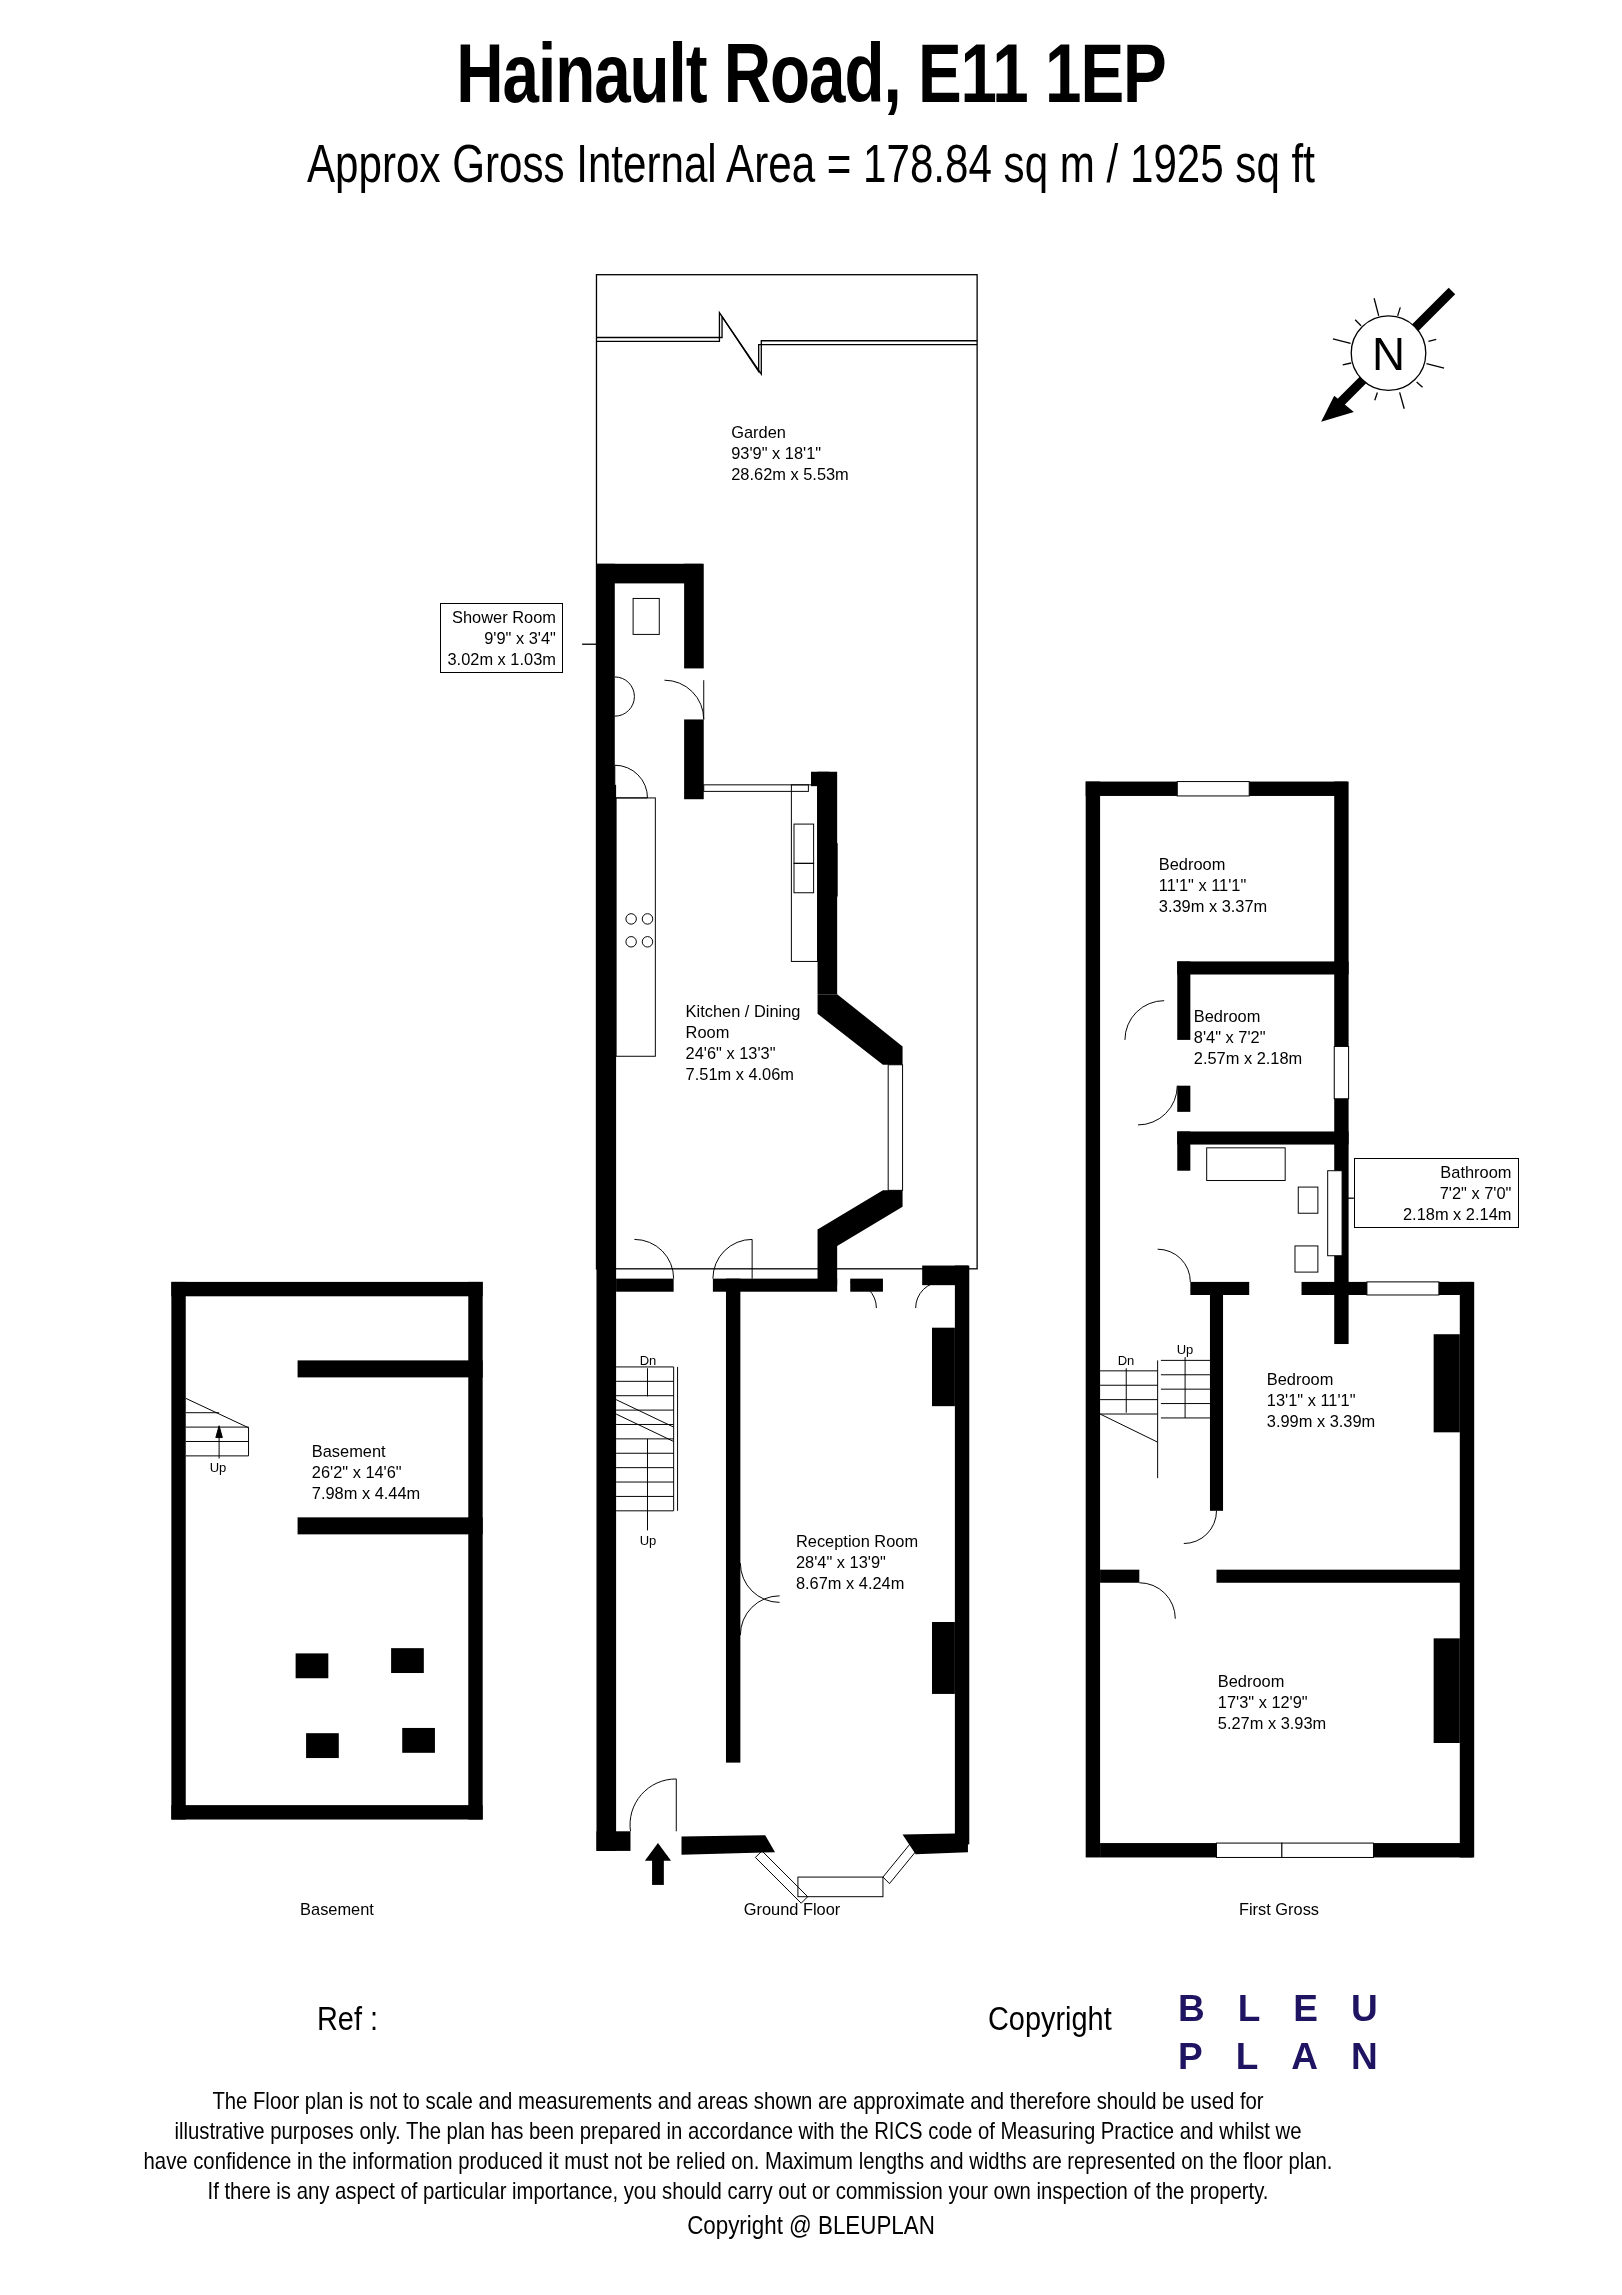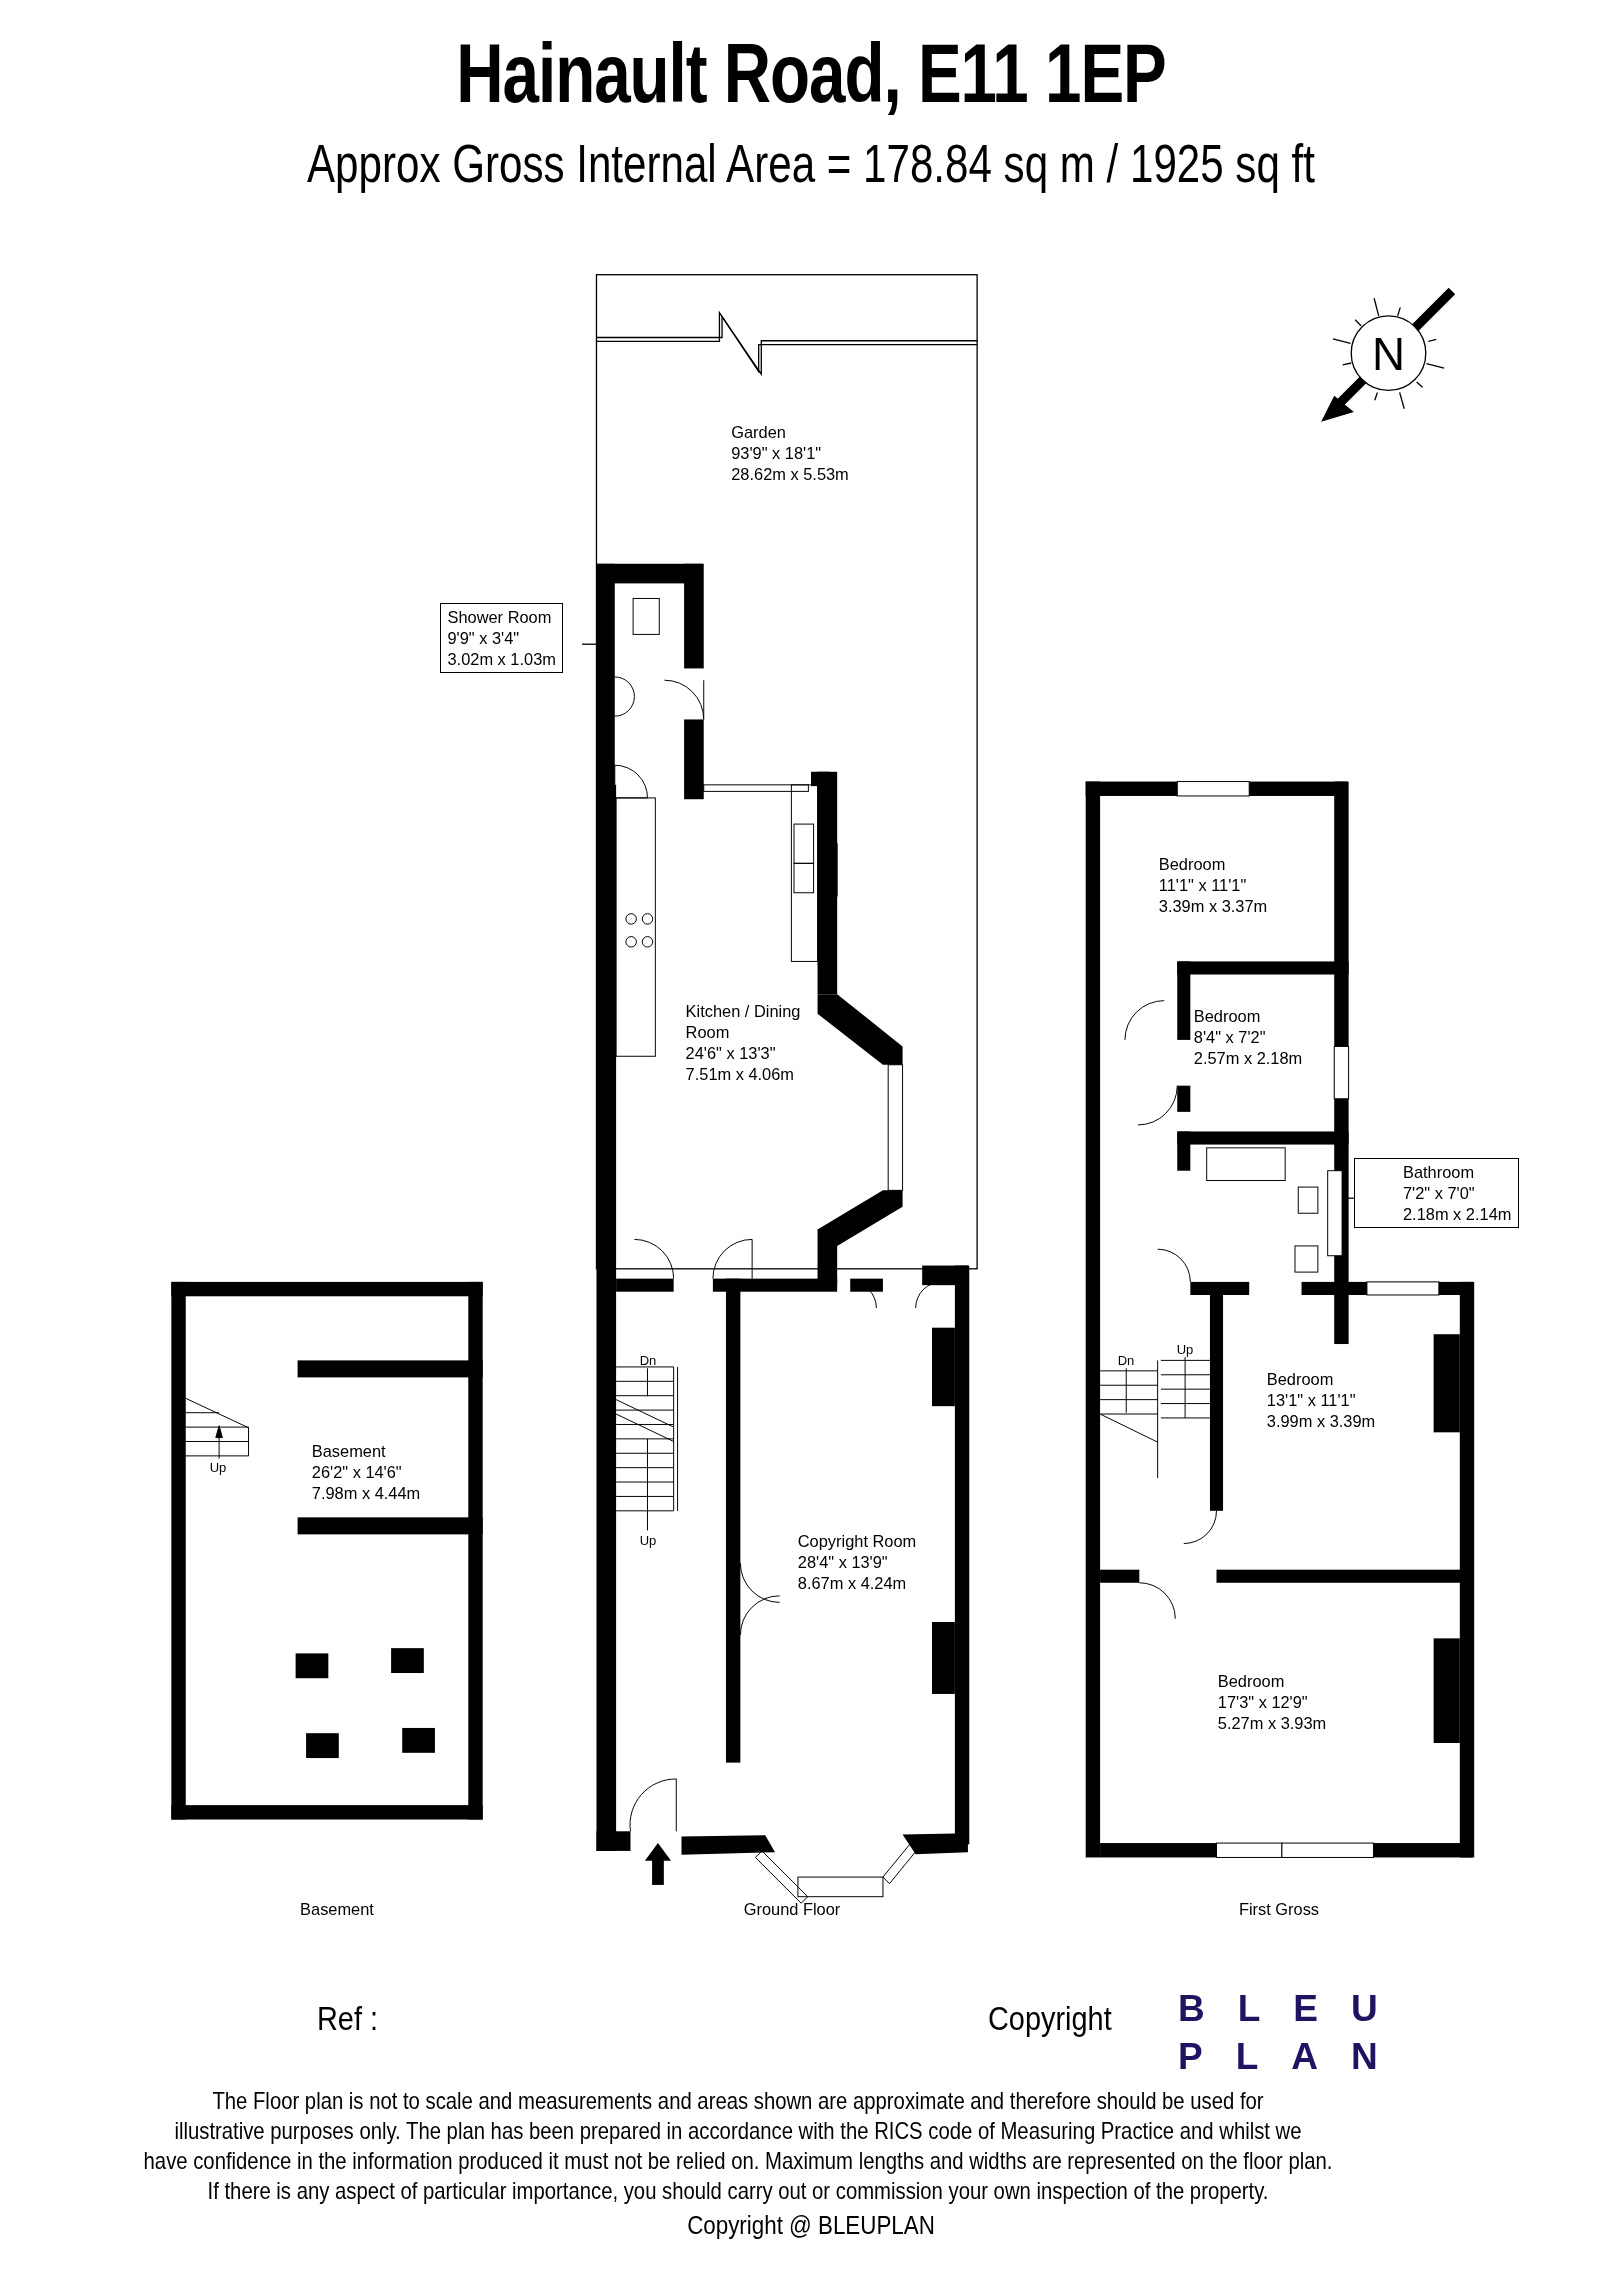--- a/index.html
+++ b/index.html
@@ -8,7 +8,7 @@
   .subtitle { position:absolute; left:0; width:1622px; top:136px; text-align:center; font-size:54px; transform:scaleX(0.78); transform-origin:center; line-height:1; }
   svg.plan { position:absolute; left:0; top:0; }
   .lbl { position:absolute; text-align:left; font-size:16.4px; line-height:21px; transform:translateX(-50%); white-space:nowrap; }
-  .boxlbl { position:absolute; text-align:left; font-size:16.4px; line-height:21px; border:1.3px solid #000; background:#fff; padding:2.6px 6.5px; white-space:nowrap; }
+  .boxlbl { position:absolute; text-align:right; font-size:16.4px; line-height:21px; border:1.3px solid #000; background:#fff; padding:2.6px 6.5px; white-space:nowrap; }
   .floorlbl { position:absolute; font-size:16.4px; transform:translateX(-50%); white-space:nowrap; }
   .stairtxt { position:absolute; font-size:13px; transform:translateX(-50%); white-space:nowrap; }
   .ref { position:absolute; left:317px; top:1999px; font-size:34px; transform:scaleX(0.85); transform-origin:left; }

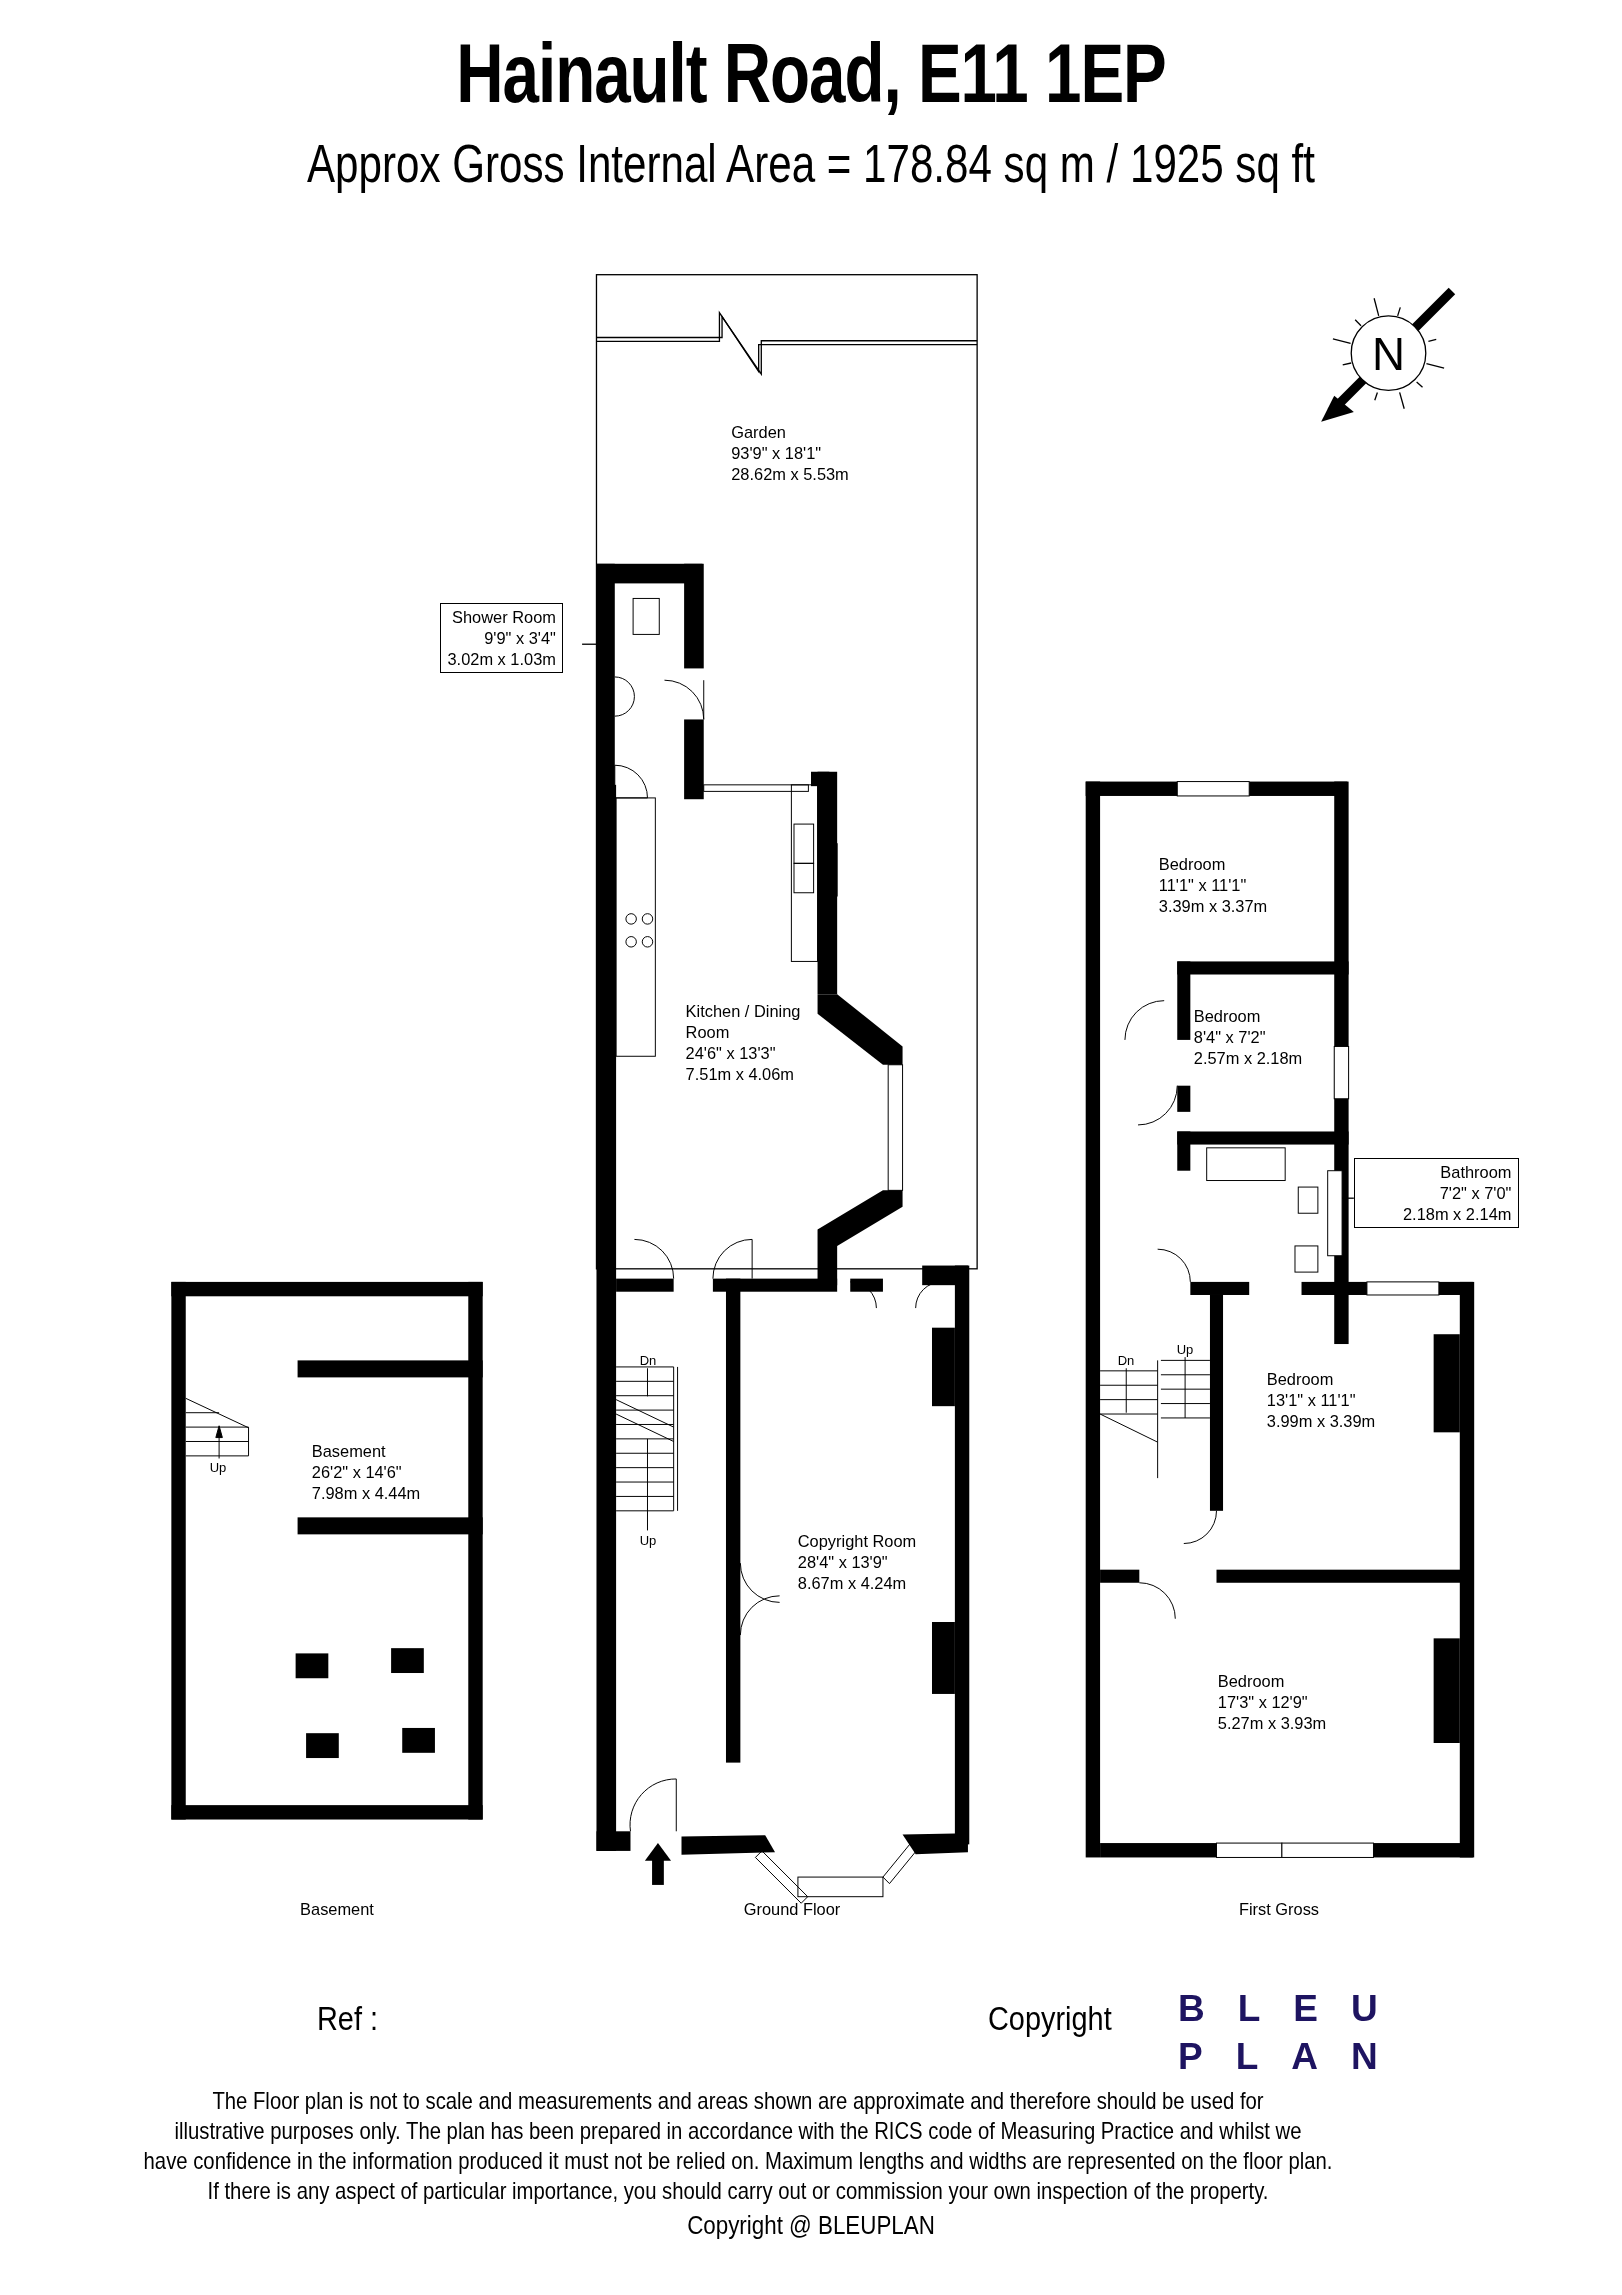--- a/index.html
+++ b/index.html
@@ -231,7 +231,7 @@
 </div>
 
 <div class="lbl" style="left:857px; top:1531px;">
-  <div>Copyright Room</div>
+  <div>Reception Room</div>
   <div>28'4" x 13'9"</div>
   <div>8.67m x 4.24m</div>
 </div>

